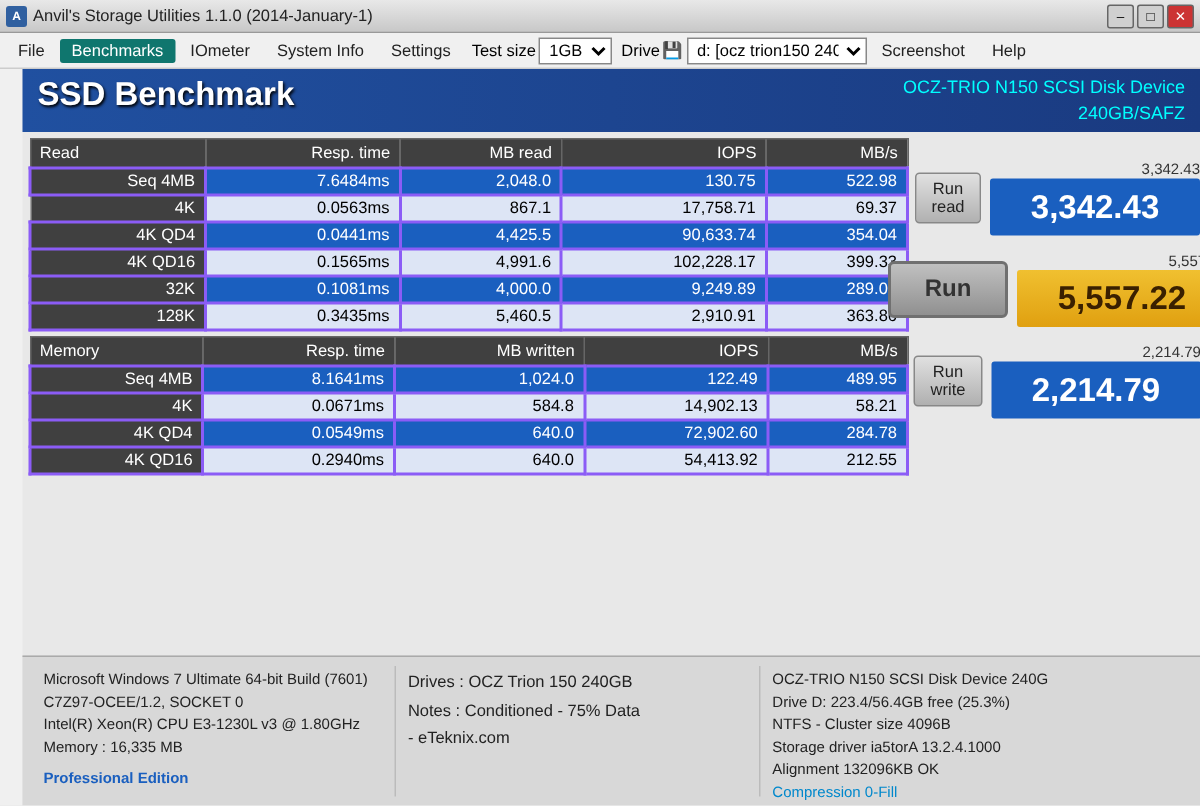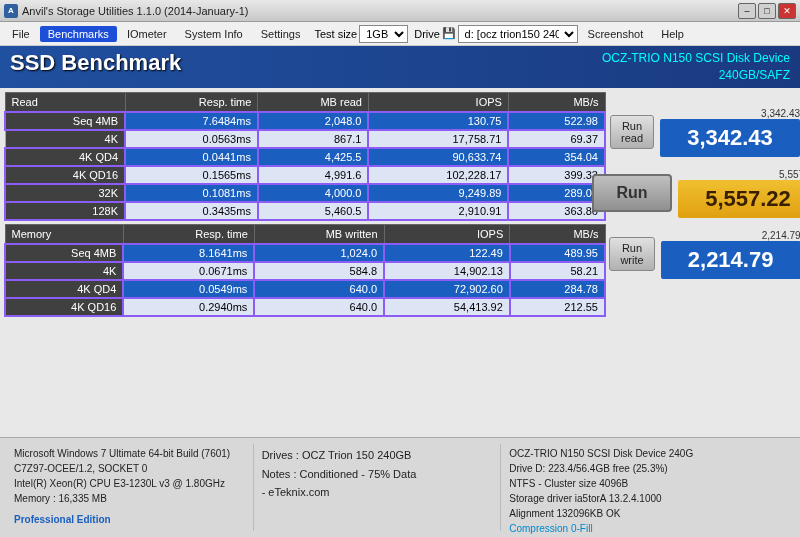--- a/index.html
+++ b/index.html
@@ -40,7 +40,7 @@
       font-size: 11px;
       color: #222;
     }
-    .menu-item.active { background: #1d4ed8; color: white; }
+    .menu-item.active { background: #0f766e; color: white; }
     .test-size-group { display: flex; align-items: center; gap: 2px; margin-left: 4px; }
     .select-box {
       height: 18px;

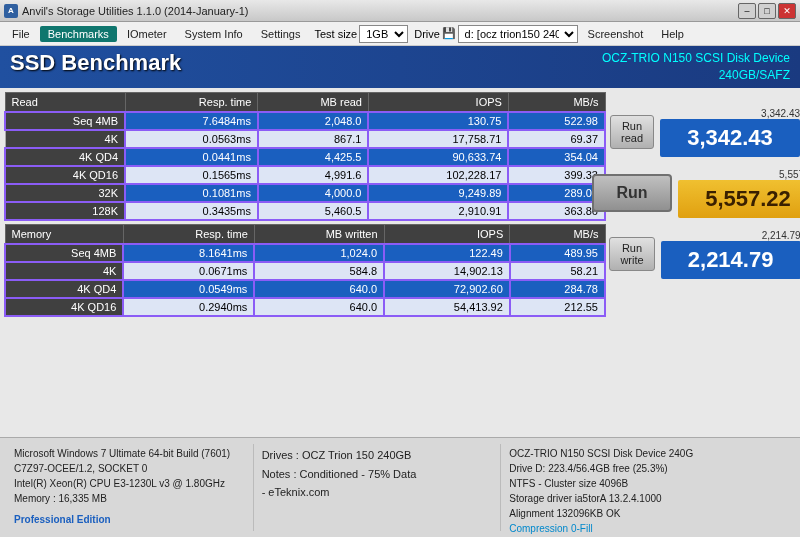--- a/index.html
+++ b/index.html
@@ -57,6 +57,7 @@
       height: calc(537px - 22px - 24px);
       display: flex;
       flex-direction: column;
+      margin-left: 15px;
     }
 
     

